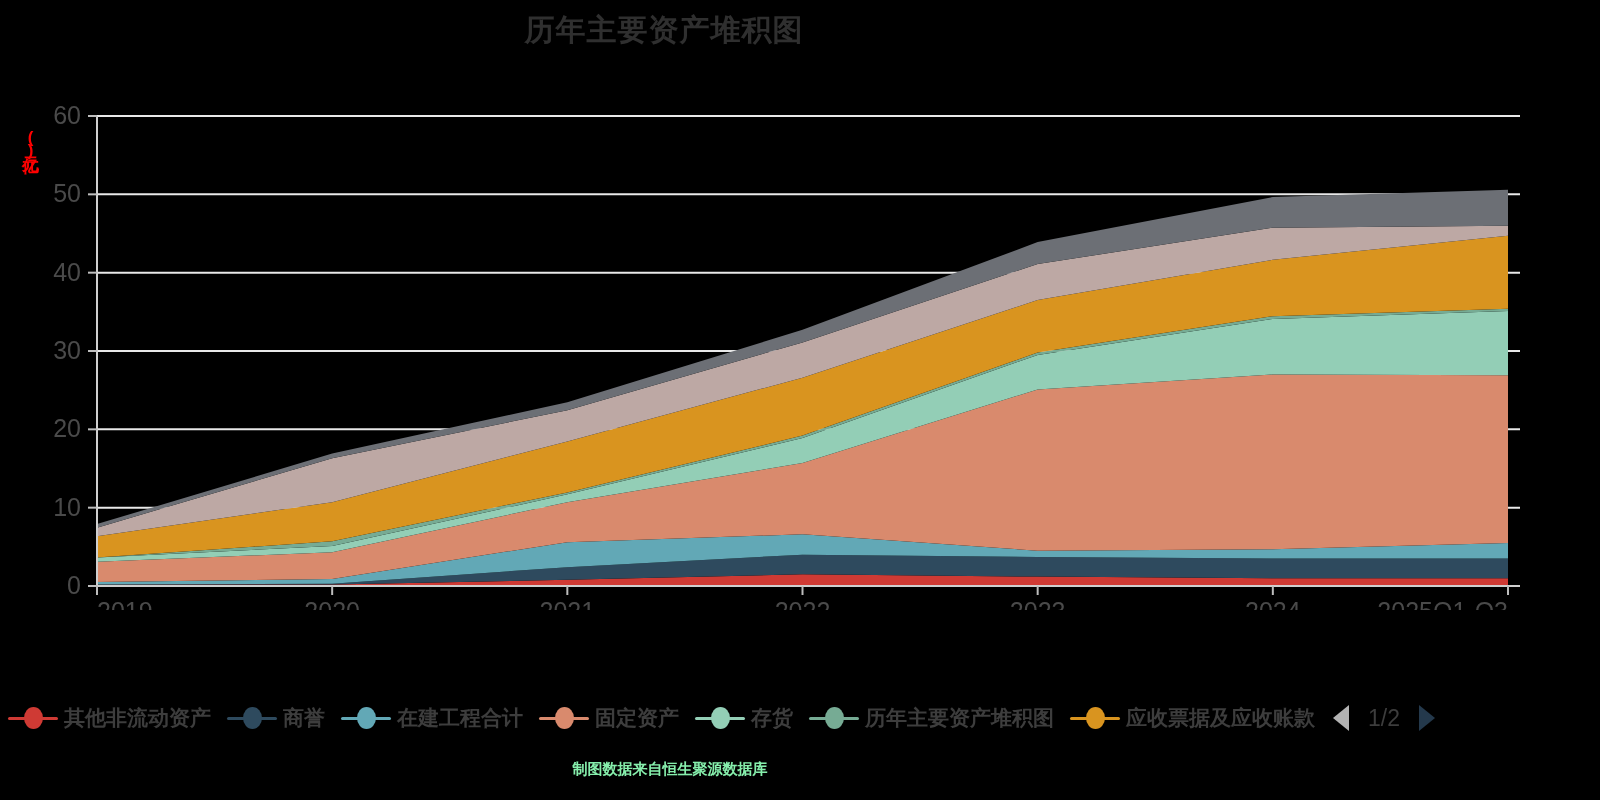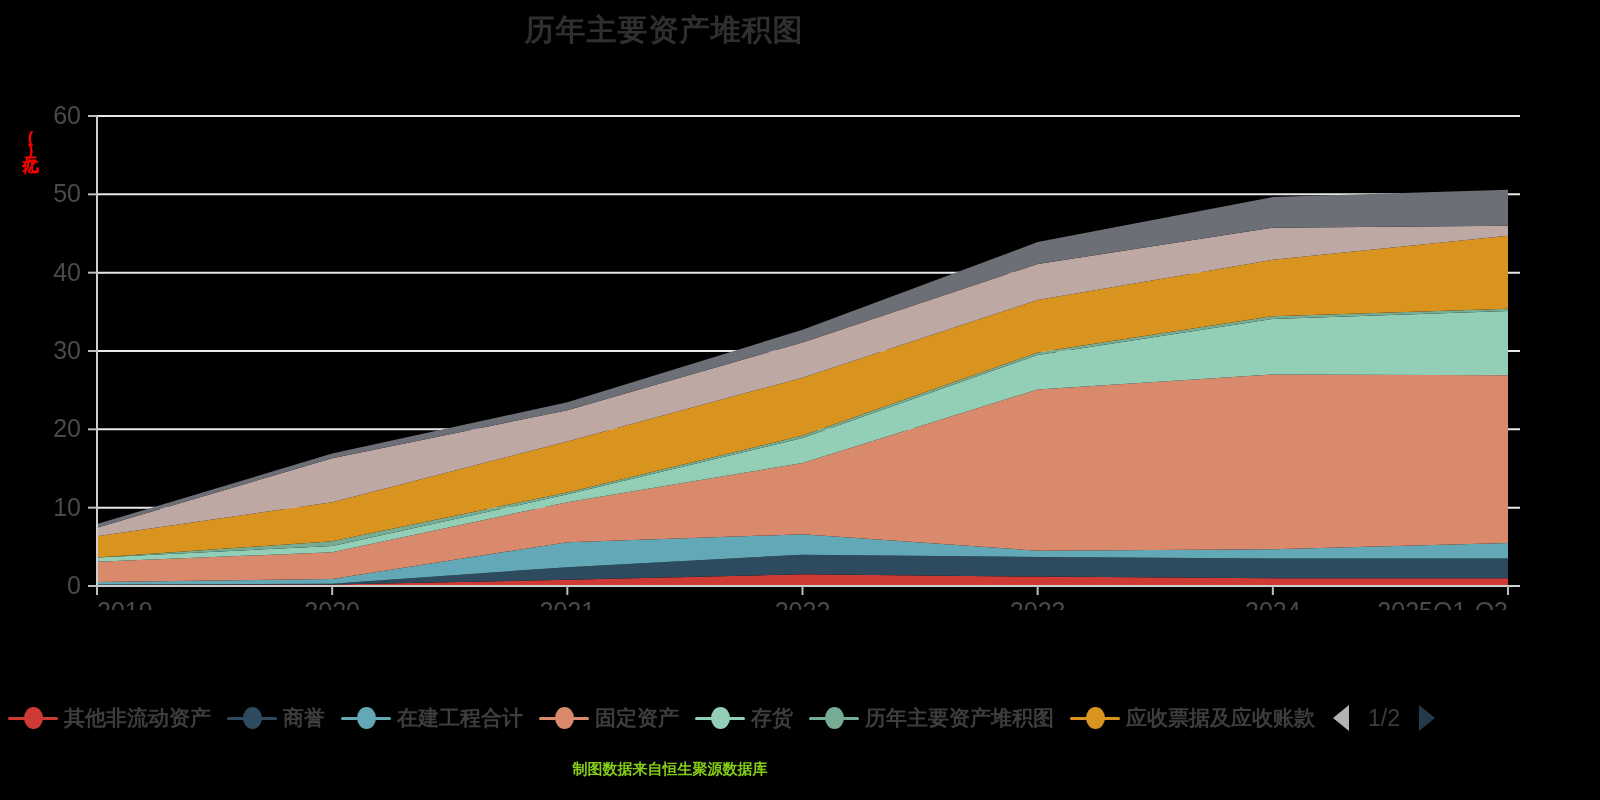--- a/index.html
+++ b/index.html
@@ -120,7 +120,7 @@
     text-align: center;
     font-size: 15px;
     font-weight: bold;
-    color: #84cc16;
+    color: #86efac;
     letter-spacing: 0px;
   }
 </style>

